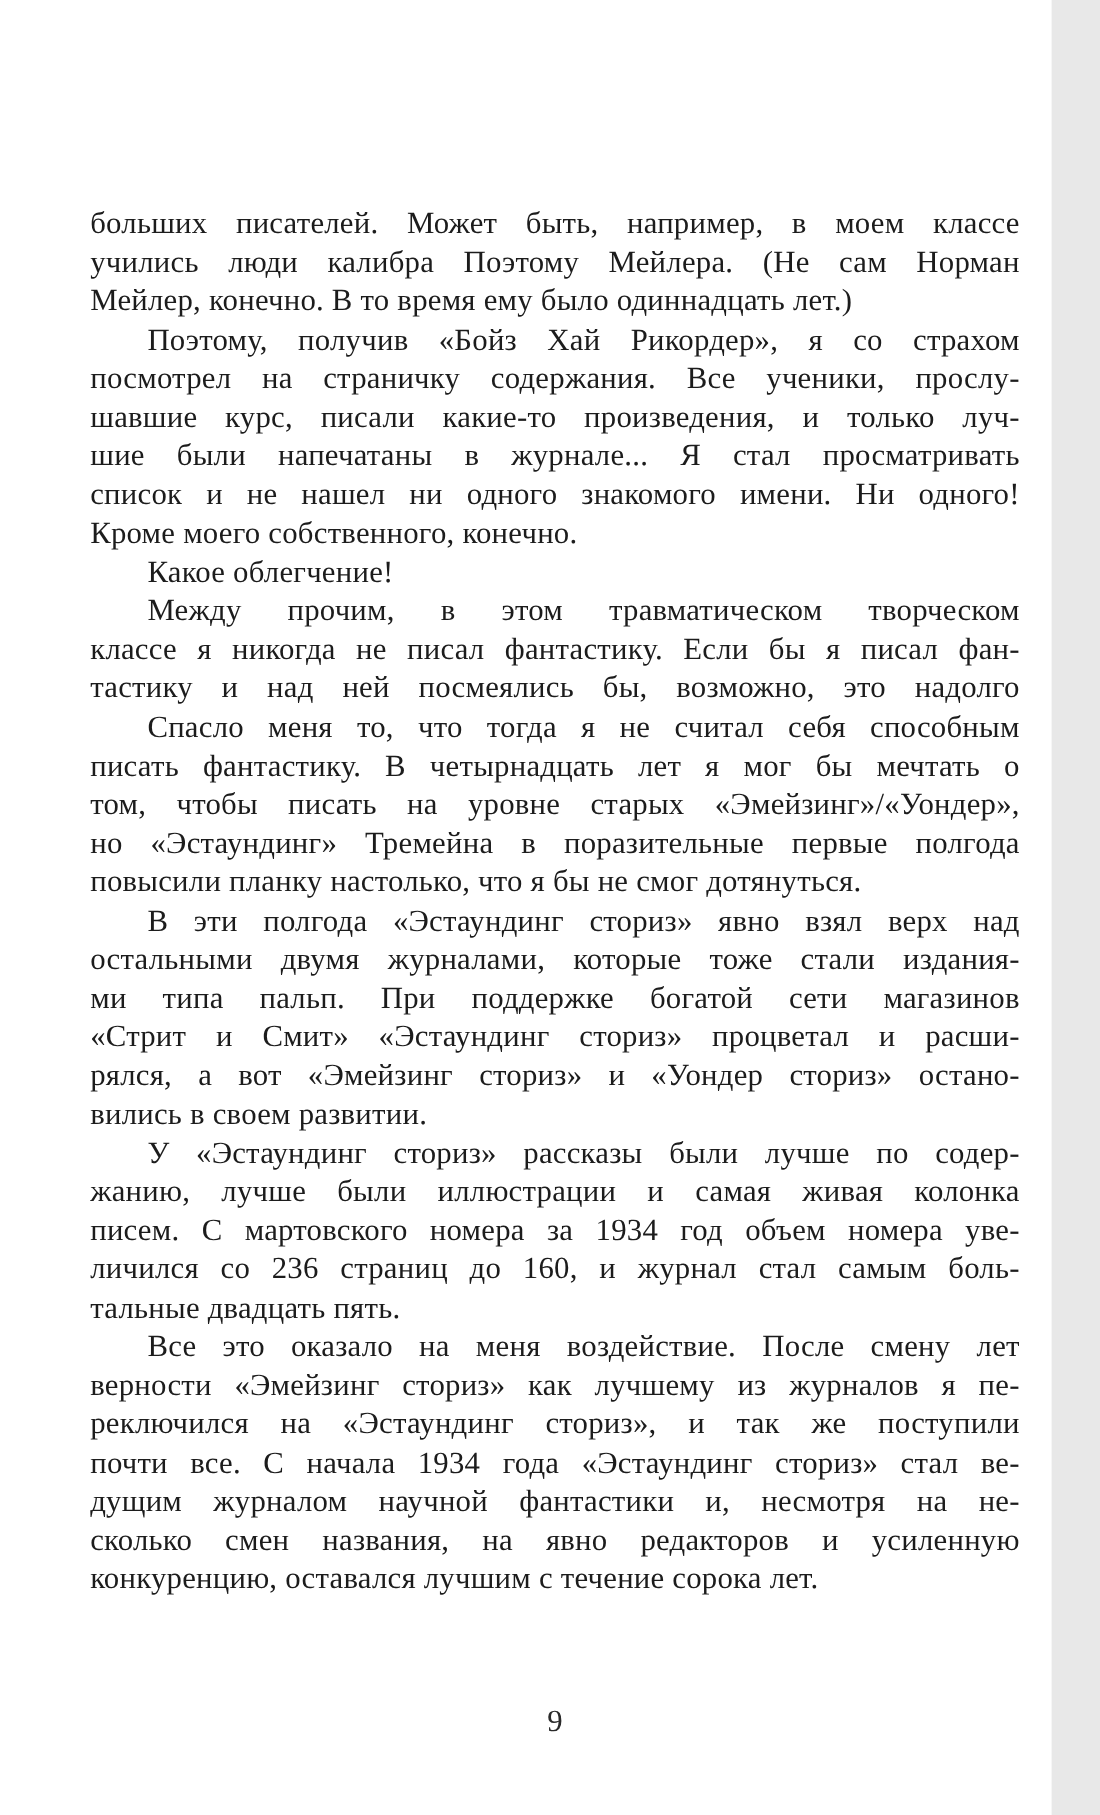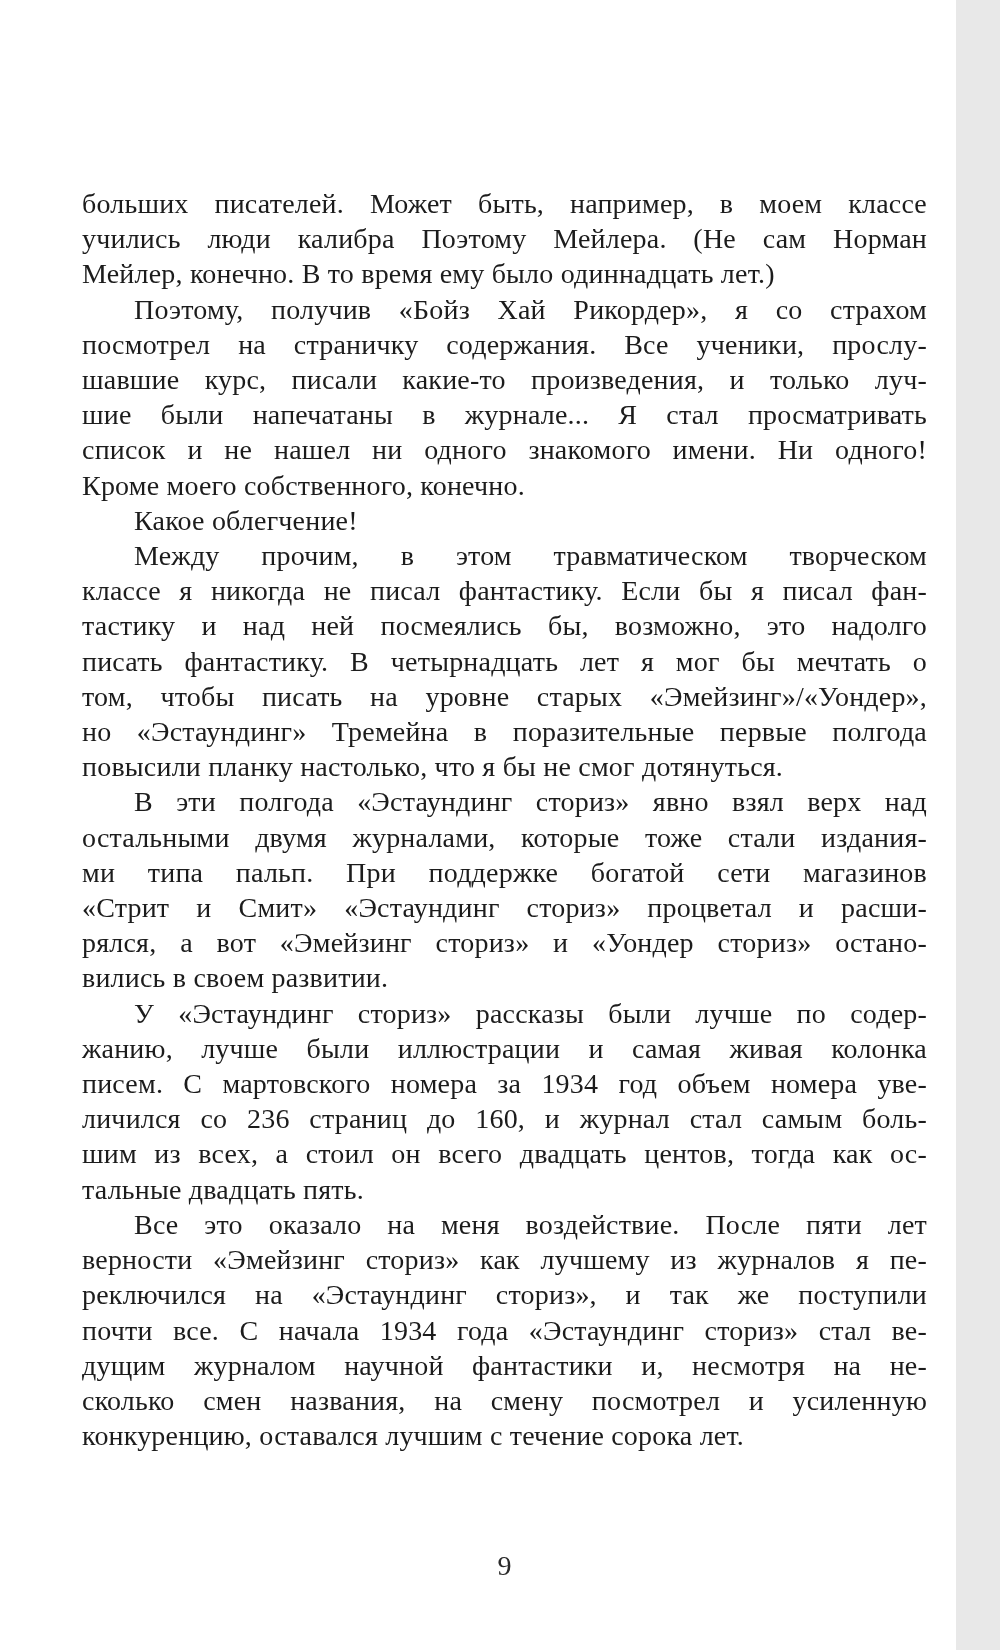--- a/index.html
+++ b/index.html
@@ -75,6 +75,7 @@
         <div class="line">тастику и над ней посмеялись бы, возможно, это надолго</div>
       </div>
       <div class="para indent">
+        <div class="line first">Спасло меня то, что тогда я не считал себя способным</div>
         <div class="line">писать фантастику. В четырнадцать лет я мог бы мечтать о</div>
         <div class="line">том, чтобы писать на уровне старых «Эмейзинг»/«Уондер»,</div>
         <div class="line">но «Эстаундинг» Тремейна в поразительные первые полгода</div>

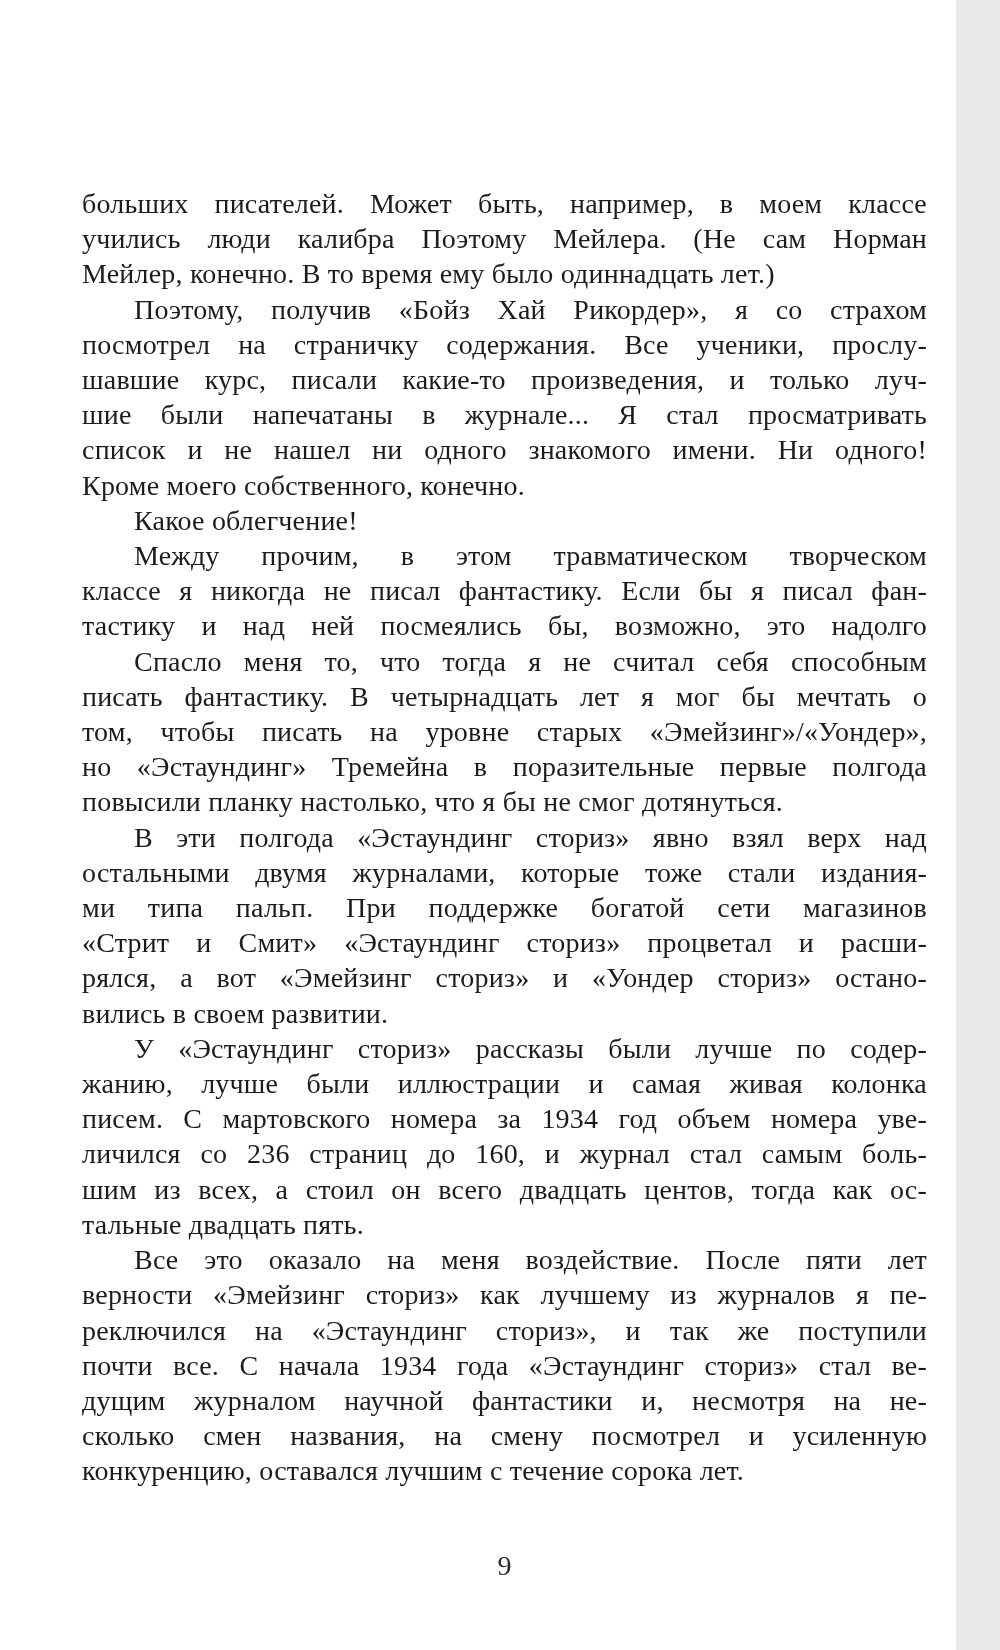--- a/index.html
+++ b/index.html
@@ -94,7 +94,6 @@
         <div class="line">жанию, лучше были иллюстрации и самая живая колонка</div>
         <div class="line">писем. С мартовского номера за 1934 год объем номера уве-</div>
         <div class="line">личился со 236 страниц до 160, и журнал стал самым боль-</div>
-        <div class="line">шим из всех, а стоил он всего двадцать центов, тогда как ос-</div>
         <div class="line last">тальные двадцать пять.</div>
       </div>
       <div class="para indent">

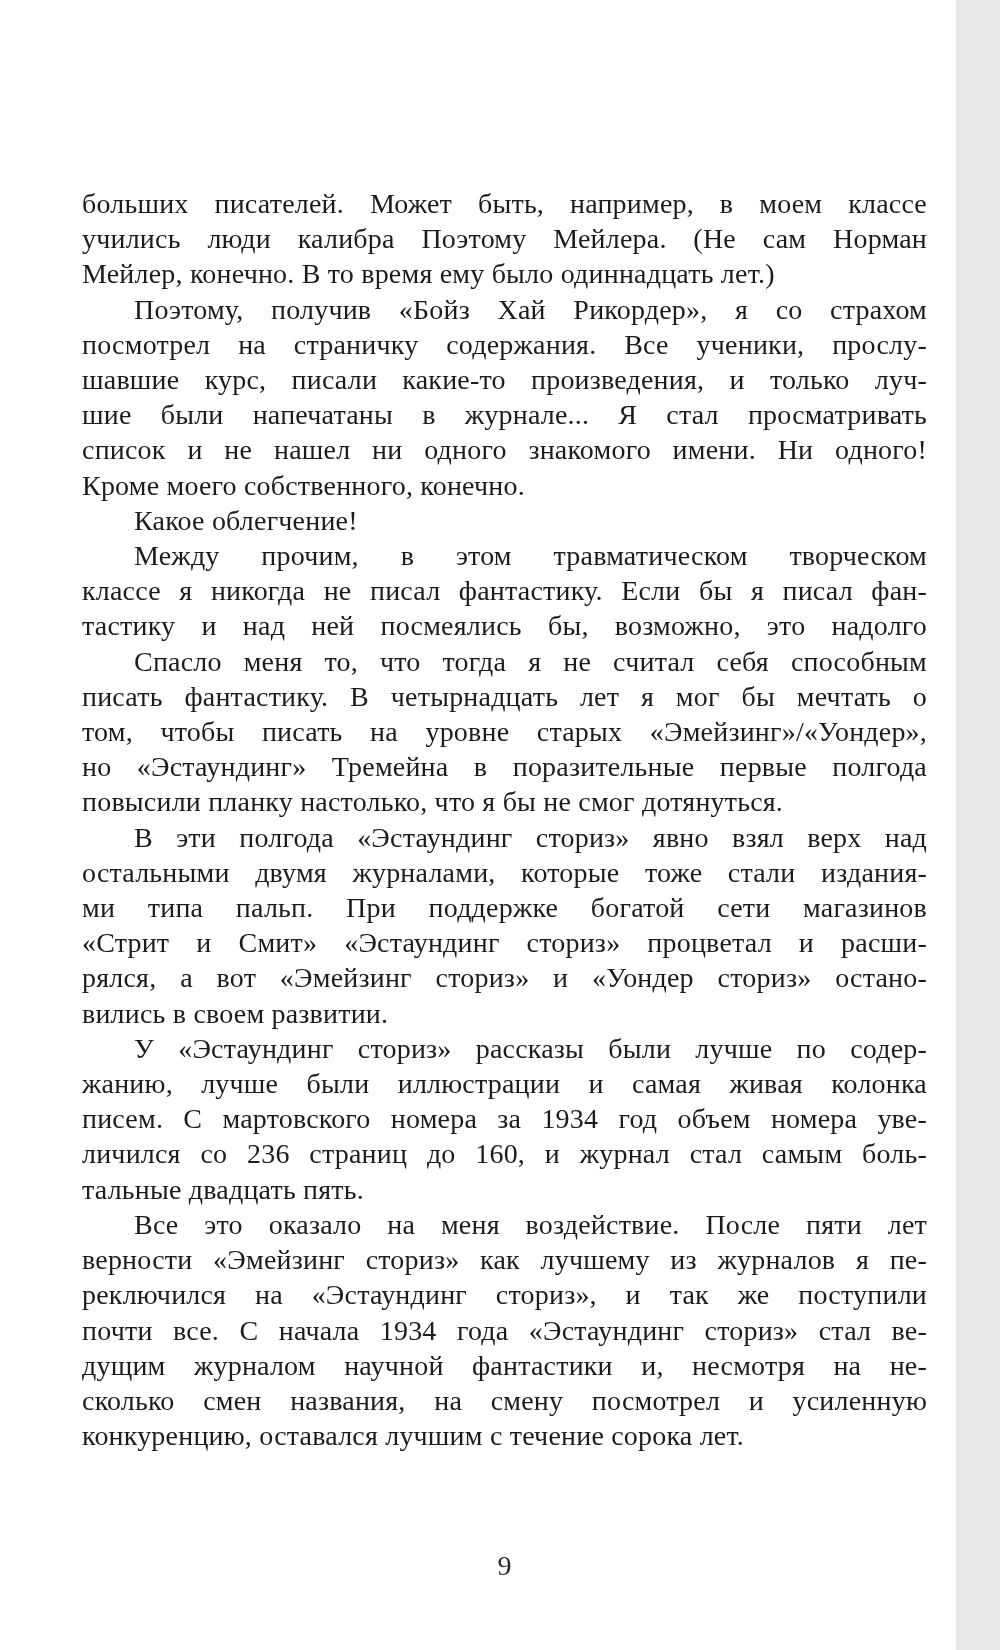--- a/index.html
+++ b/index.html
@@ -97,7 +97,7 @@
         <div class="line last">тальные двадцать пять.</div>
       </div>
       <div class="para indent">
-        <div class="line first">Все это оказало на меня воздействие. После пяти лет</div>
+        <div class="line first">Все это оказало на меня воздействие. После смену лет</div>
         <div class="line">верности «Эмейзинг сториз» как лучшему из журналов я пе-</div>
         <div class="line">реключился на «Эстаундинг сториз», и так же поступили</div>
         <div class="line">почти все. С начала 1934 года «Эстаундинг сториз» стал ве-</div>

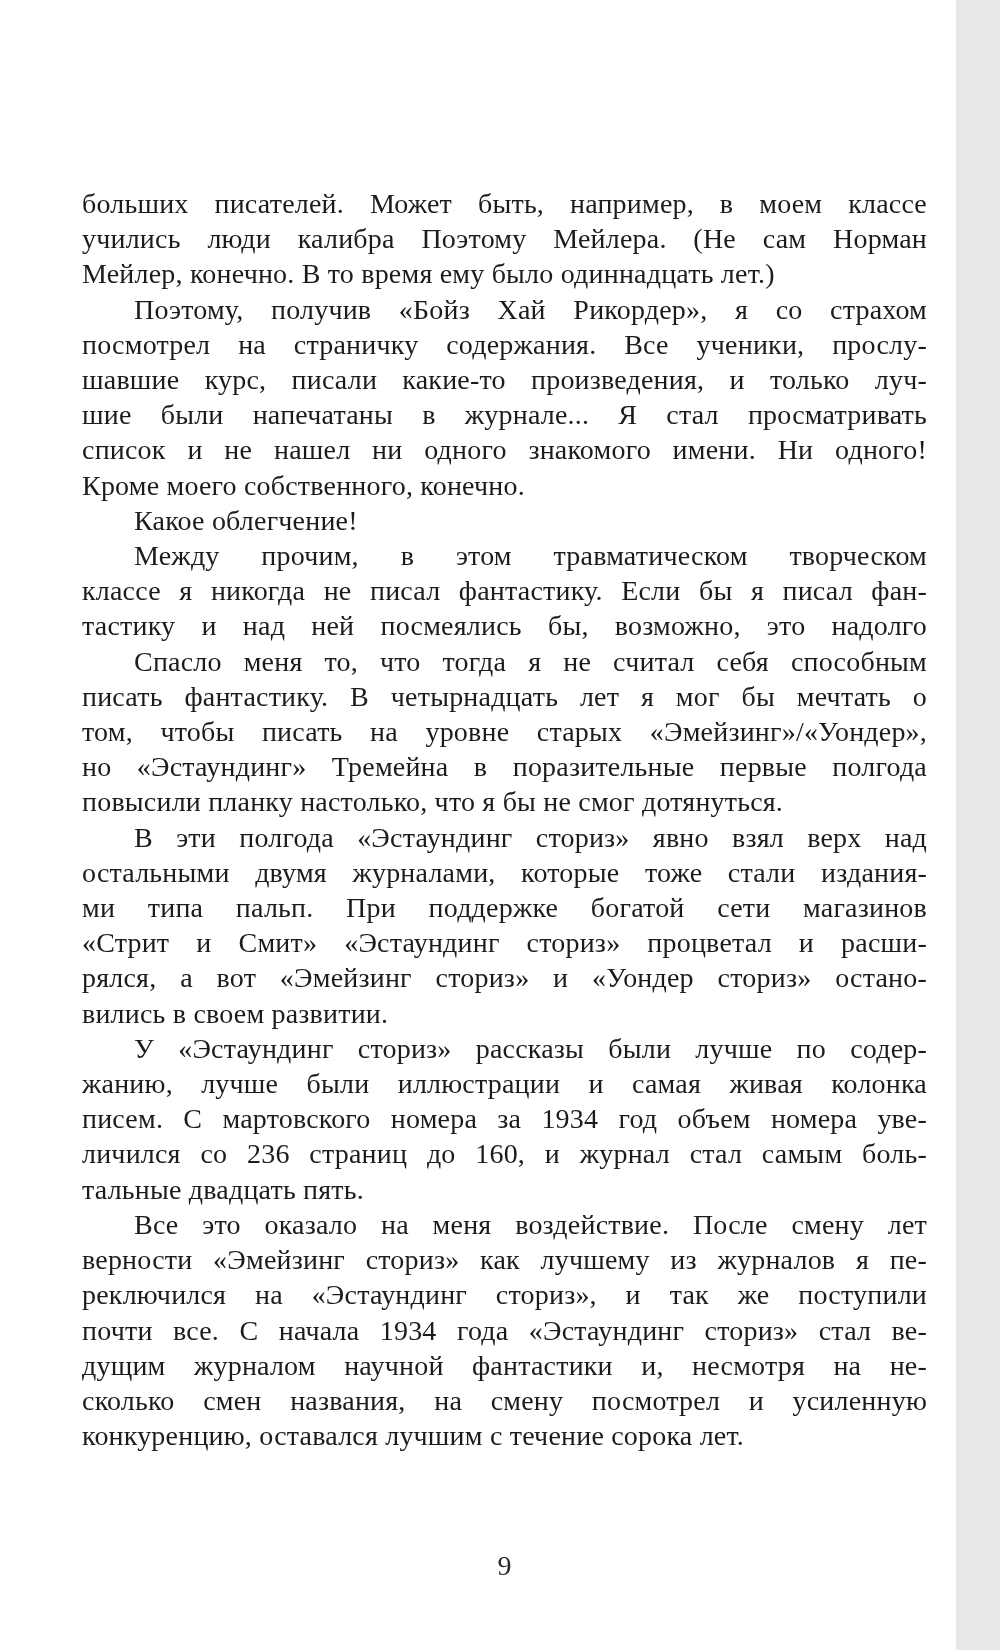--- a/index.html
+++ b/index.html
@@ -102,7 +102,7 @@
         <div class="line">реключился на «Эстаундинг сториз», и так же поступили</div>
         <div class="line">почти все. С начала 1934 года «Эстаундинг сториз» стал ве-</div>
         <div class="line">дущим журналом научной фантастики и, несмотря на не-</div>
-        <div class="line">сколько смен названия, на смену посмотрел и усиленную</div>
+        <div class="line">сколько смен названия, на явно редакторов и усиленную</div>
         <div class="line last">конкуренцию, оставался лучшим с течение сорока лет.</div>
       </div>
     </div>

